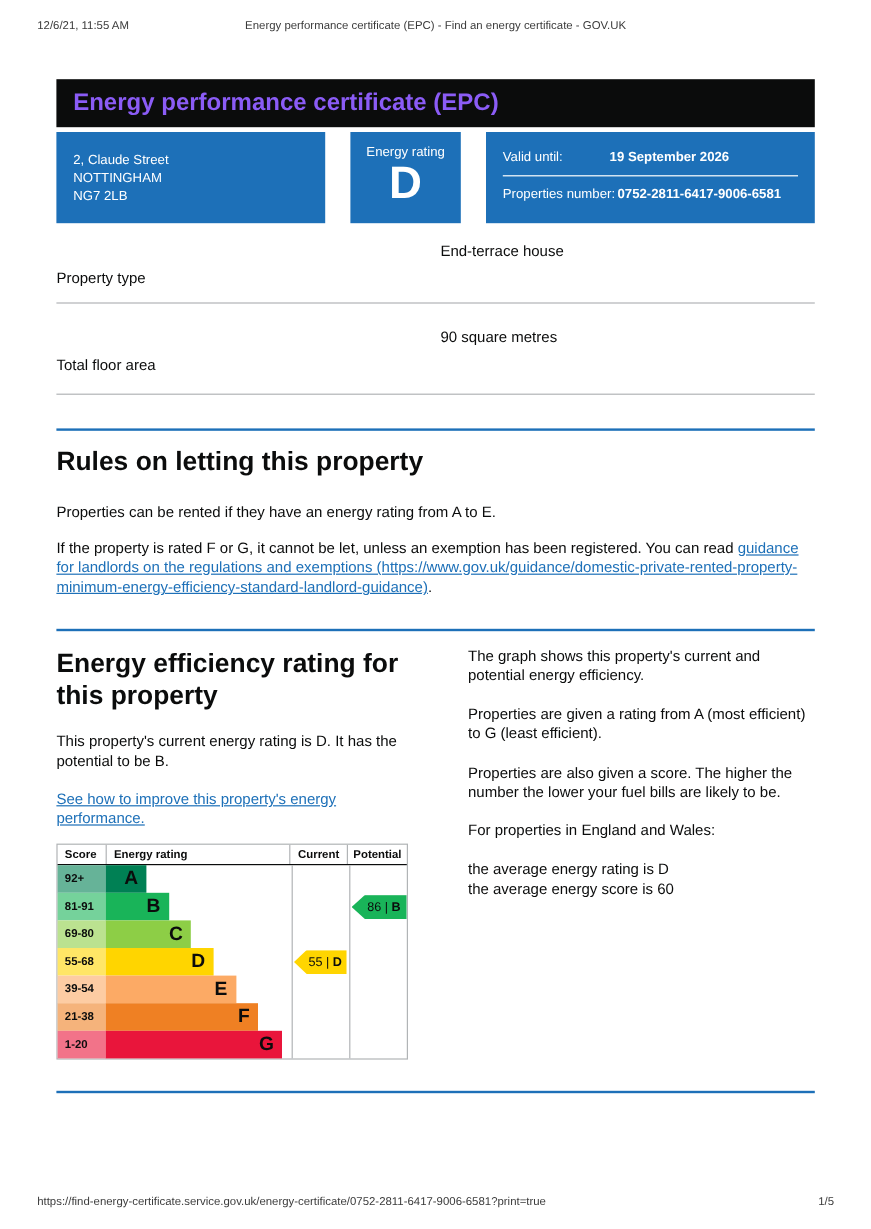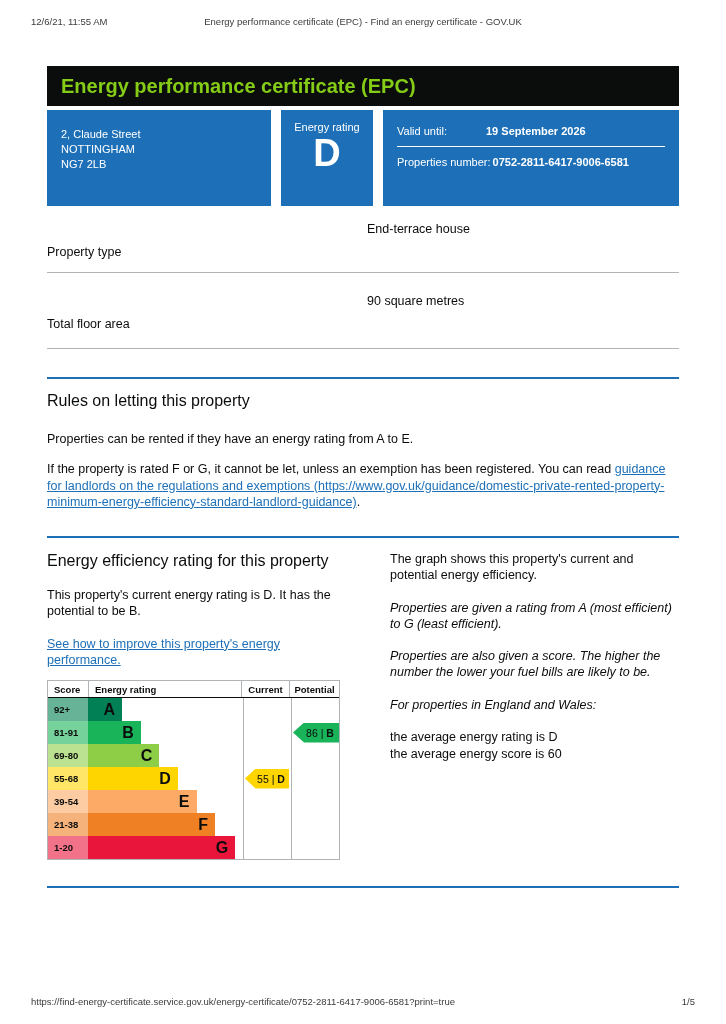--- a/index.html
+++ b/index.html
@@ -26,7 +26,7 @@
   
   .content { position: absolute; top: 66px; left: 47px; width: 632px; }
   .banner {
-    background: #0b0c0c; color: #84cc16; height: 40px;
+    background: #0b0c0c; color: #8b5cf6; height: 40px;
     display: flex; align-items: center; padding-left: 14px;
   }
   .banner h1 { font-size: 20px; font-weight: bold; }

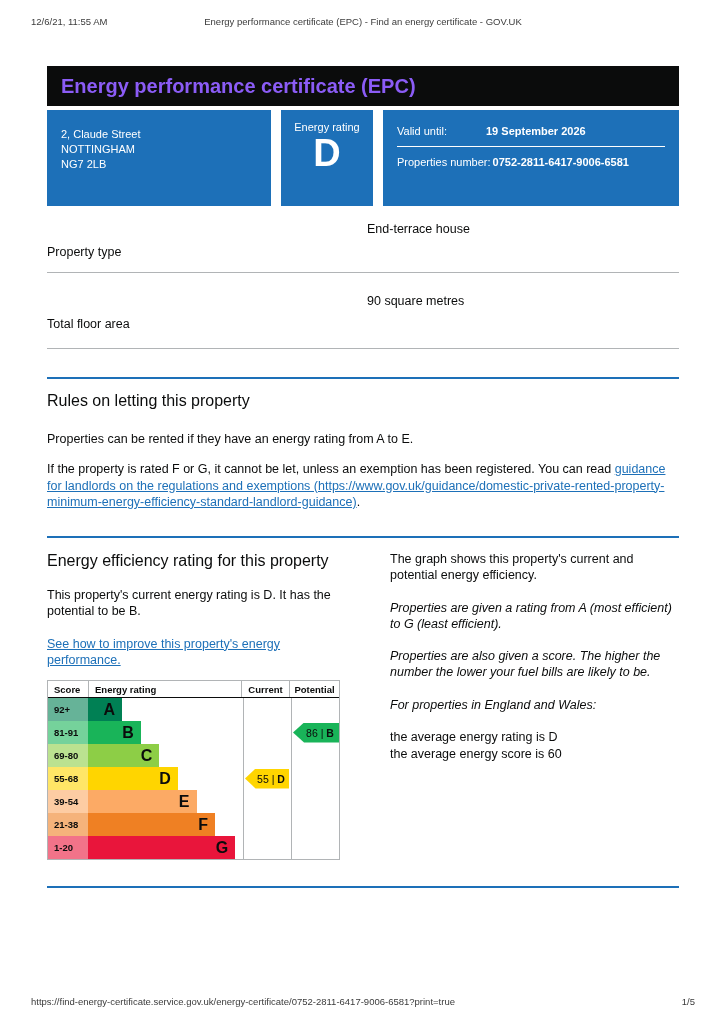--- a/index.html
+++ b/index.html
@@ -31,7 +31,7 @@
   }
   .banner h1 { font-size: 20px; font-weight: bold; }
   
-  .summary-box { display: flex; margin-top: 4px; height: 96px; gap: 10px; }
+  .summary-box { display: flex; margin-top: 4px; height: 76px; gap: 21px; }
   .panel { background: #1d70b8; color: #ffffff; }
   .panel-address { width: 224px; padding: 17px 14px; font-size: 11px; line-height: 1.35; }
   .panel-rating { width: 92px; padding-top: 11px; text-align: center; }

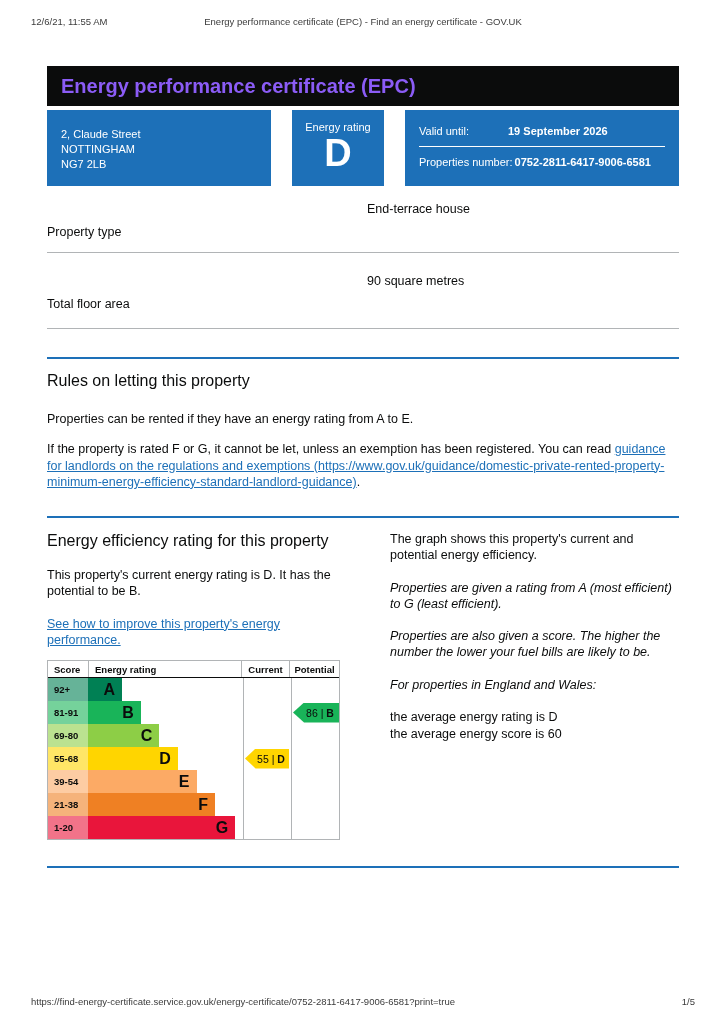--- a/index.html
+++ b/index.html
@@ -52,7 +52,7 @@
   .hr1 { margin-top: 28px; }
   .hr2 { margin-top: 26px; }
   .hr3 { margin-top: 26px; }
-  h2 { font-size: 16px; font-weight: normal; line-height: 1.25; }
+  h2 { font-size: 22px; font-weight: bold; line-height: 1.25; }
   .letting h2 { margin-top: 12px; }
   .letting p { font-size: 12.5px; line-height: 1.3; margin-top: 20px; max-width: 632px; }
   .letting p.p2 { margin-top: 14px; }

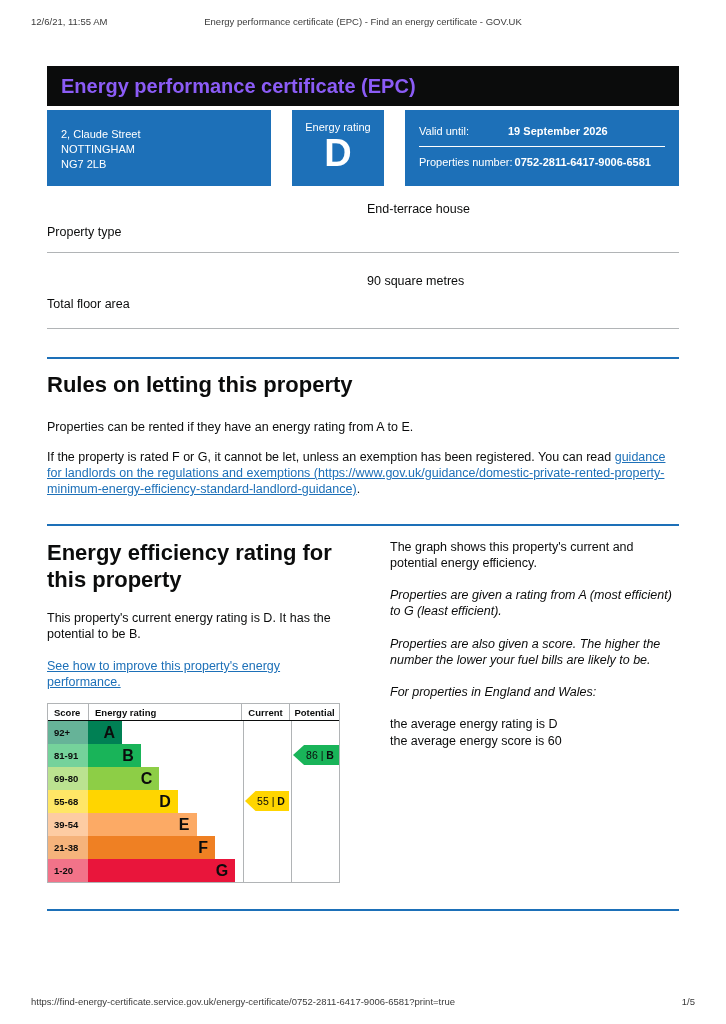--- a/index.html
+++ b/index.html
@@ -64,7 +64,7 @@
   .col-left p { font-size: 12.5px; line-height: 1.3; margin-top: 16px; }
   .col-left .improve { display: inline-block; font-size: 12.5px; line-height: 1.3; margin-top: 16px; }
   .col-right p { margin-top: 0; }
-  .col-right p + p { margin-top: 16px; font-style: italic; }
+  .col-right p + p { margin-top: 16px; }
   .col-right .avg { margin-top: 16px; }
   .col-right .avg div { line-height: 1.35; }
   

